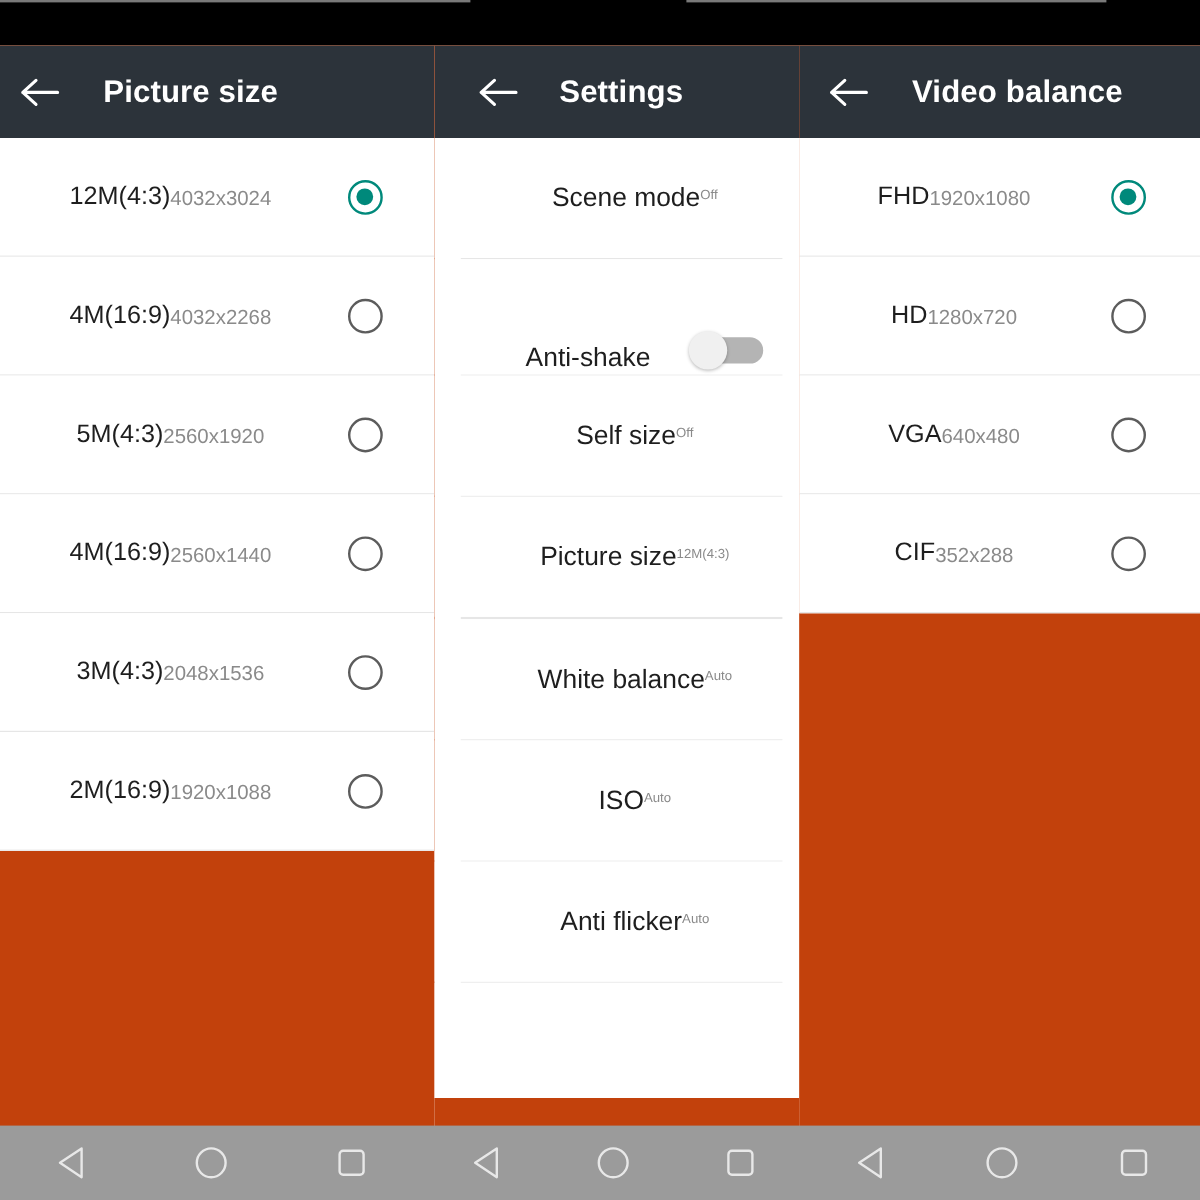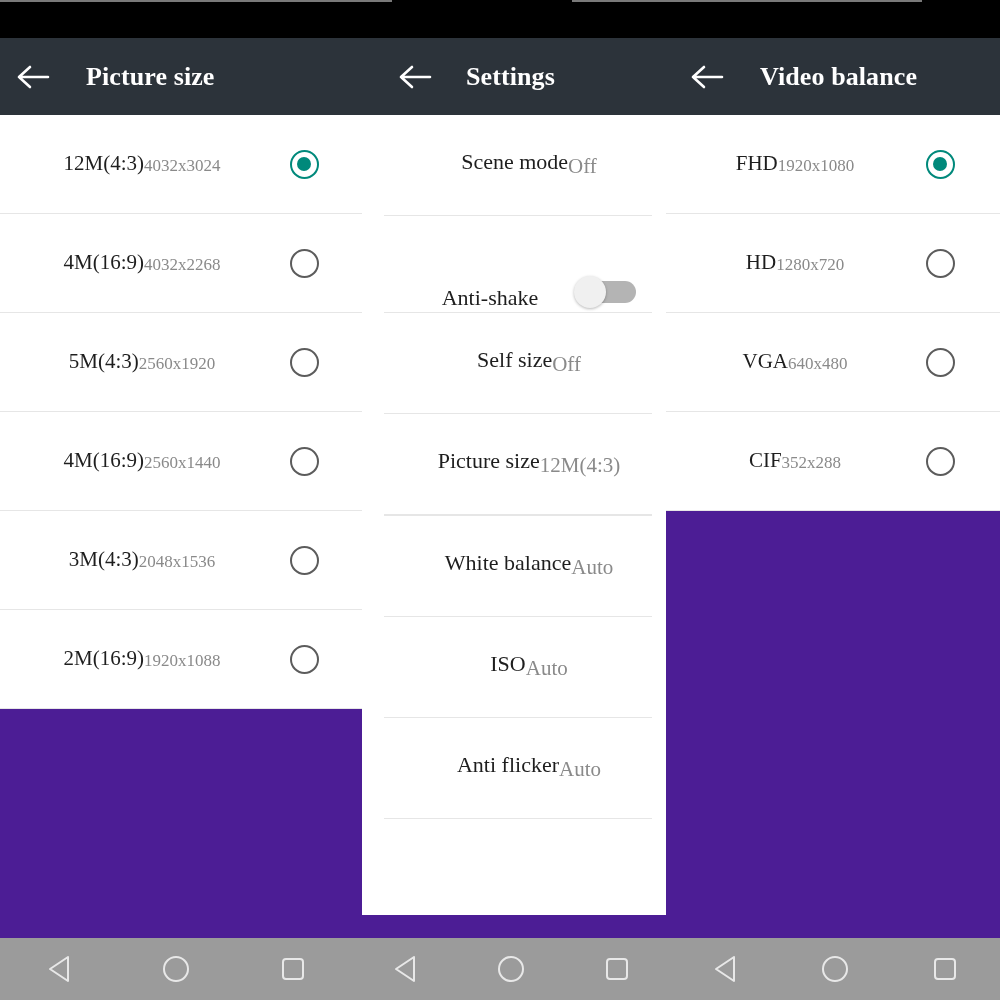--- a/index.html
+++ b/index.html
@@ -48,9 +48,8 @@
   .panel {
     position: relative;
     height: 920px;
-    background: #4c1d95;
+    background: #c2410c;
     overflow: hidden;
-    font-family: Liberation Serif, serif;
   }
   .panel.p1 { width: 362px; }
   .panel.p2 { width: 304px; }

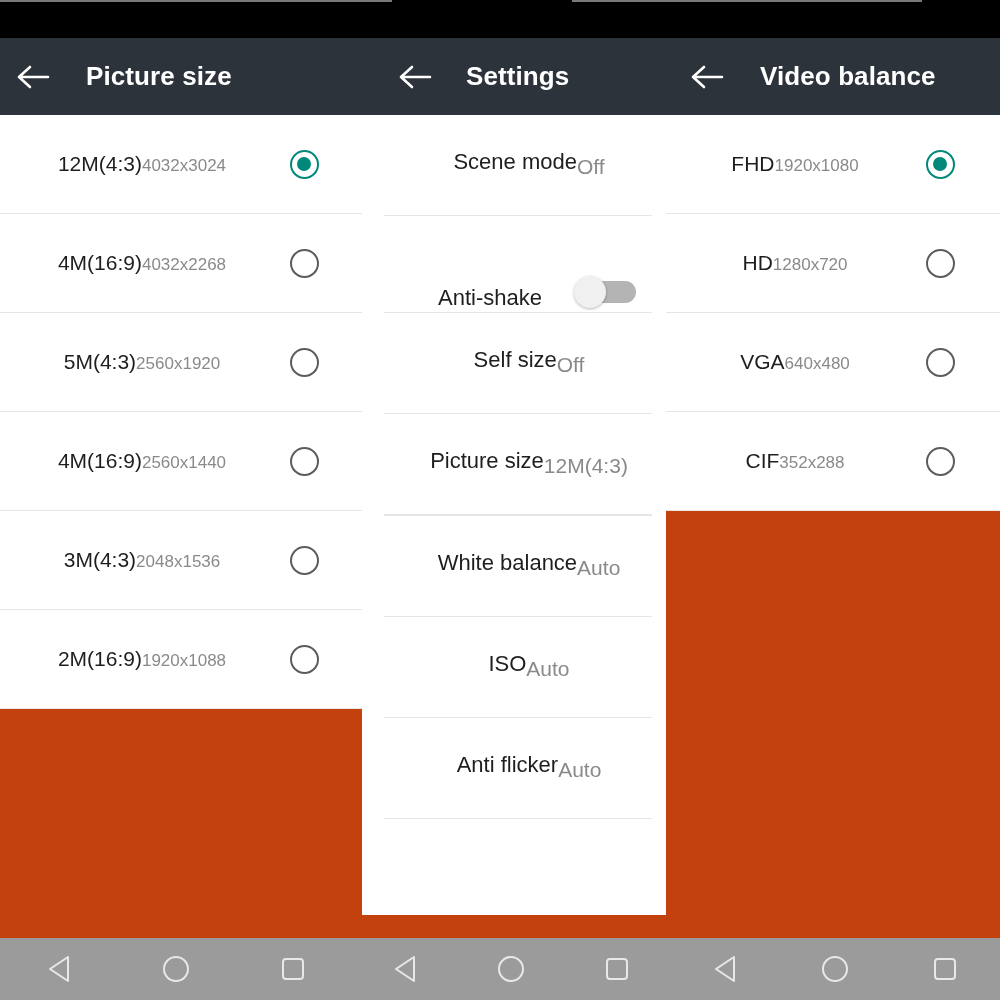--- a/index.html
+++ b/index.html
@@ -168,7 +168,7 @@
     padding-right: 14px;
   }
   .setting-row .row-title { font-size: 22px; }
-  .setting-row .row-sub { font-size: 21px; }
+  .setting-row .row-sub { font-size: 11px; }
 
   .divider-inset {
     height: 1px;

